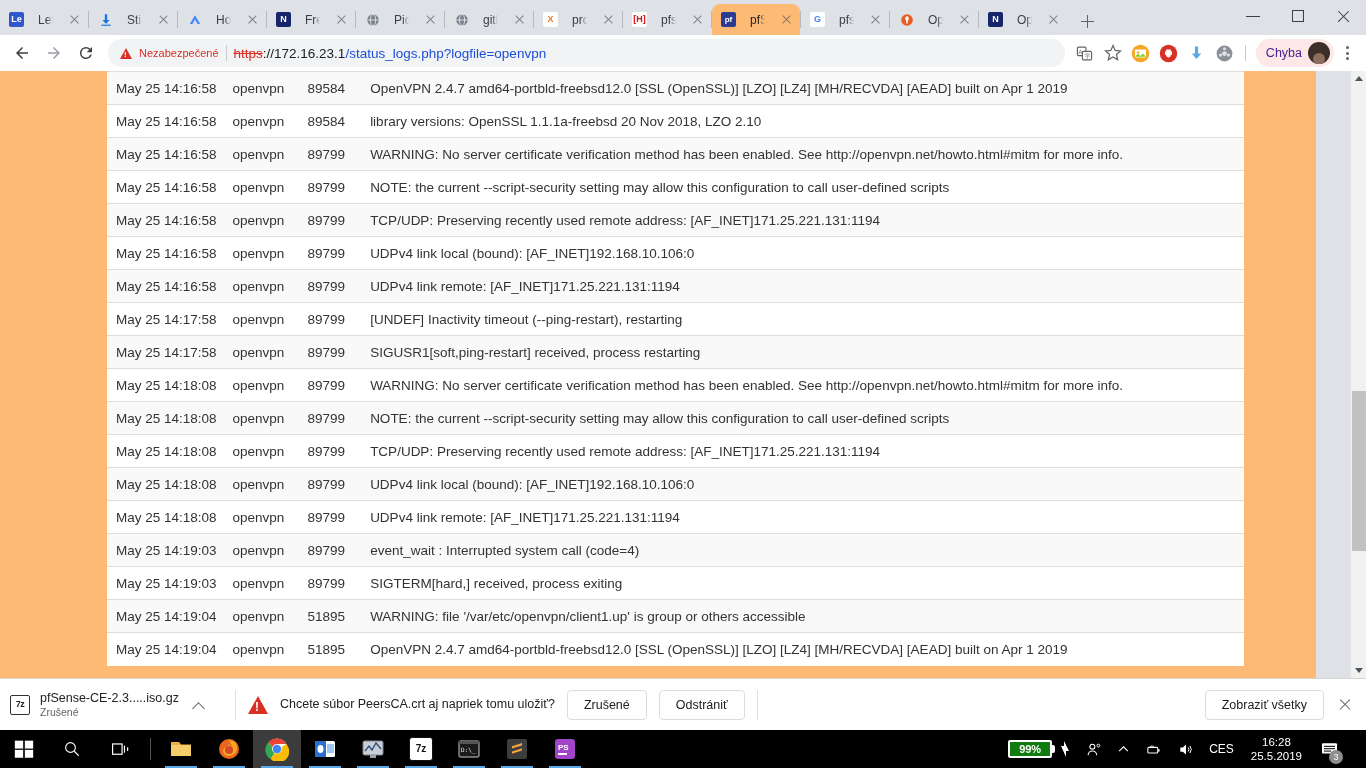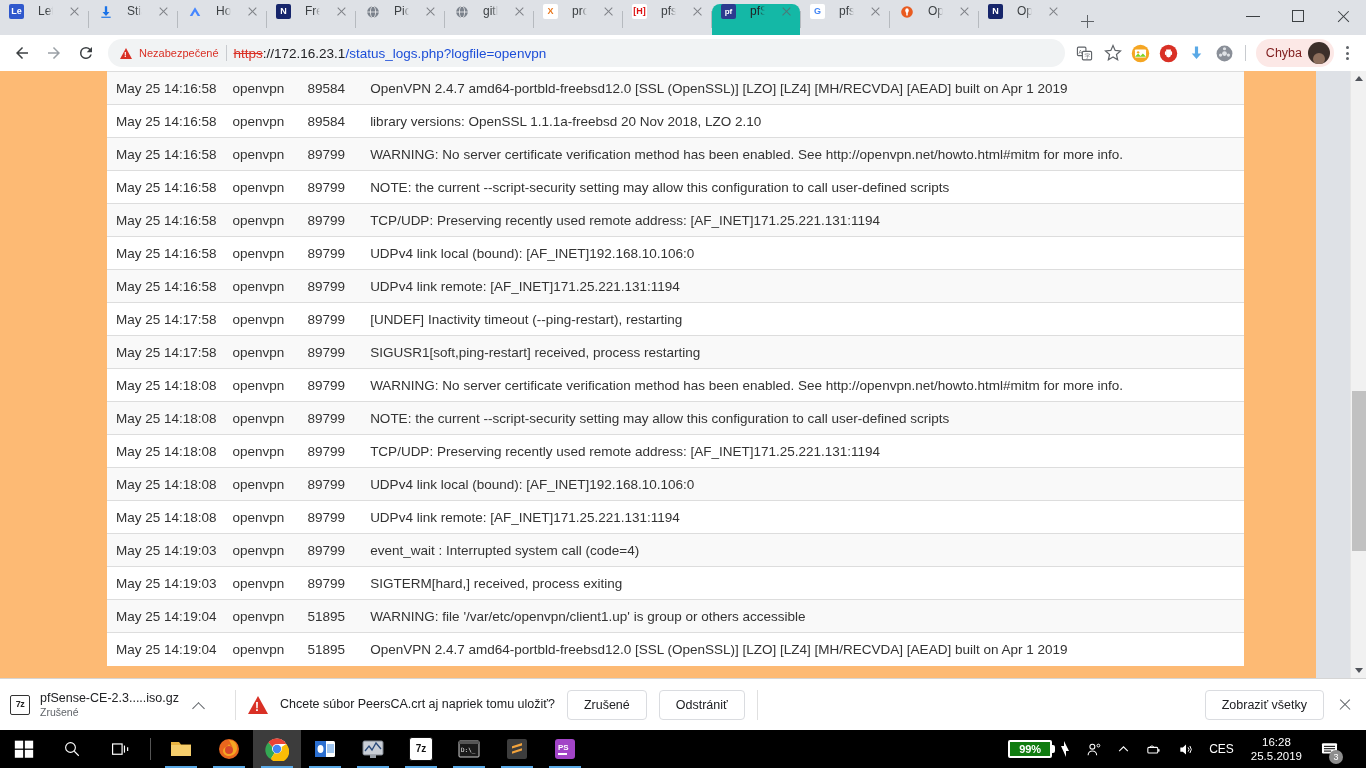--- a/index.html
+++ b/index.html
@@ -20,7 +20,7 @@
   }
   .tab {
     position:relative;
-    height:31px; display:flex; 
+    height:31px; display:flex; align-items:center;
     padding:0 6px 0 9px; gap:14px;
     font-size:12px; color:#3c4043;
     max-width:88px; min-width:88px;

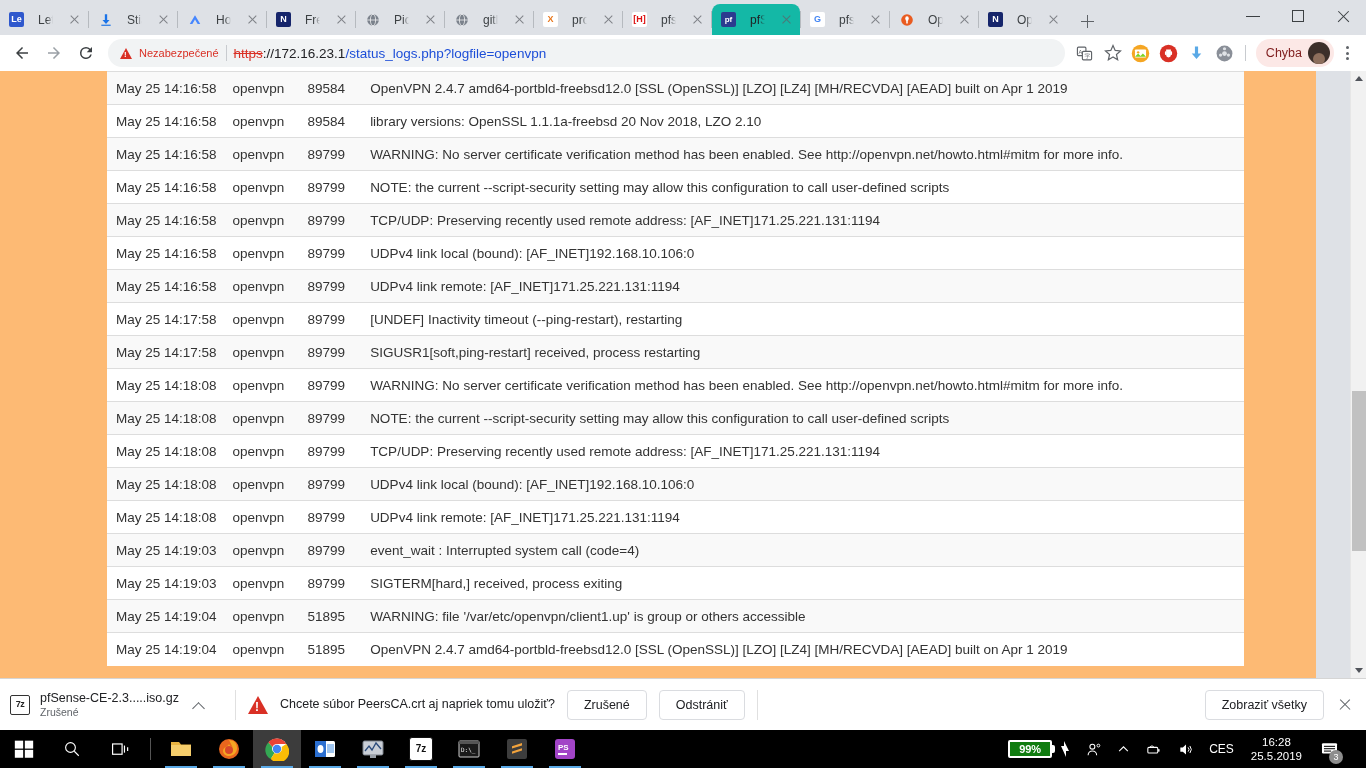--- a/index.html
+++ b/index.html
@@ -32,7 +32,7 @@
     mask-image: linear-gradient(to right, #000 60%, transparent 100%);
     font-size:12px;
   }
-  .tab.active { background:#14b8a6; color:#202124; }
+  .tab.active { background:#fdba74; color:#202124; }
   .tab-sep { width:1px; height:17px; background:#b6babf; align-self:center; flex:none; }
   .favicon { width:15px; height:15px; flex:none; border-radius:2px;
              display:flex; align-items:center; justify-content:center;

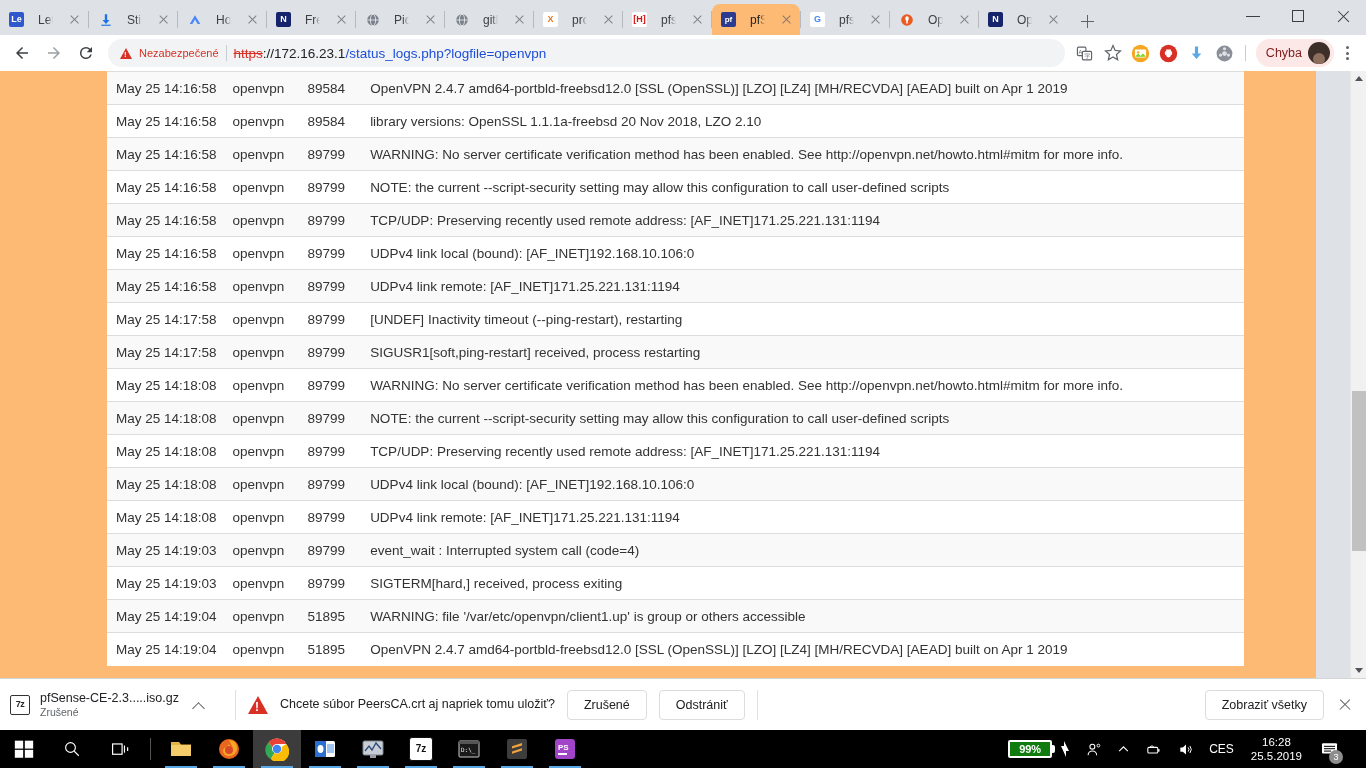--- a/index.html
+++ b/index.html
@@ -81,7 +81,7 @@
     display:flex; align-items:center; gap:6px; height:28px; padding:0 4px 0 10px;
     background:#fce8e6; border-radius:14px; margin-left:4px; flex:none;
   }
-  .profile-chip span { font-size:12.5px; color:#7f1d1d; }
+  .profile-chip span { font-size:12.5px; color:#4c1d95; }
   .avatar { width:22px; height:22px; border-radius:50%; background:#3c2f2a; flex:none; position:relative; overflow:hidden;}
   .avatar::after{content:"";position:absolute;left:5px;top:11px;width:12px;height:12px;border-radius:50%;background:#8d6e5c;}
   .kebab { width:26px; height:28px; flex:none; display:flex; flex-direction:column; align-items:center; justify-content:center; gap:2.5px; }

